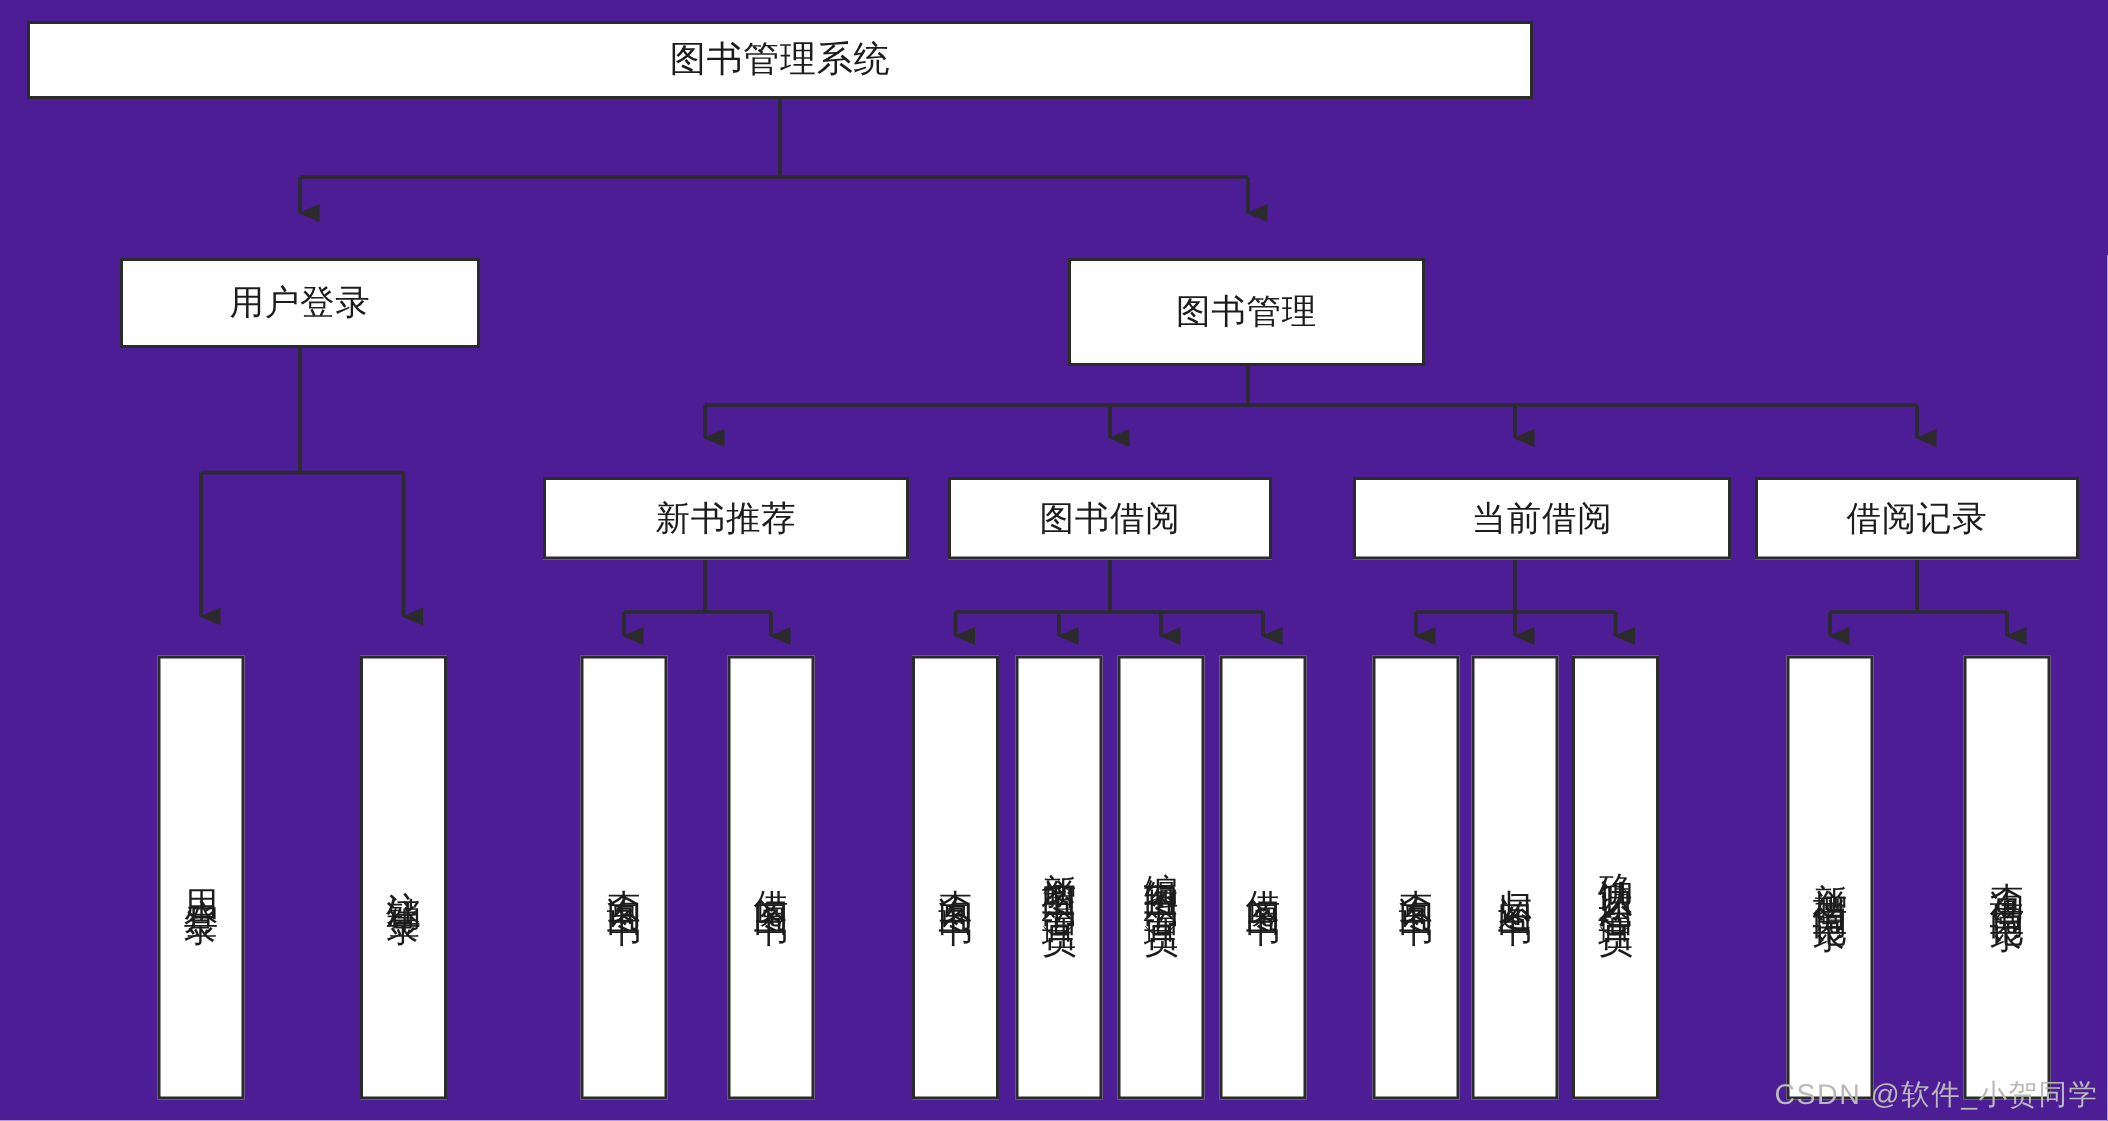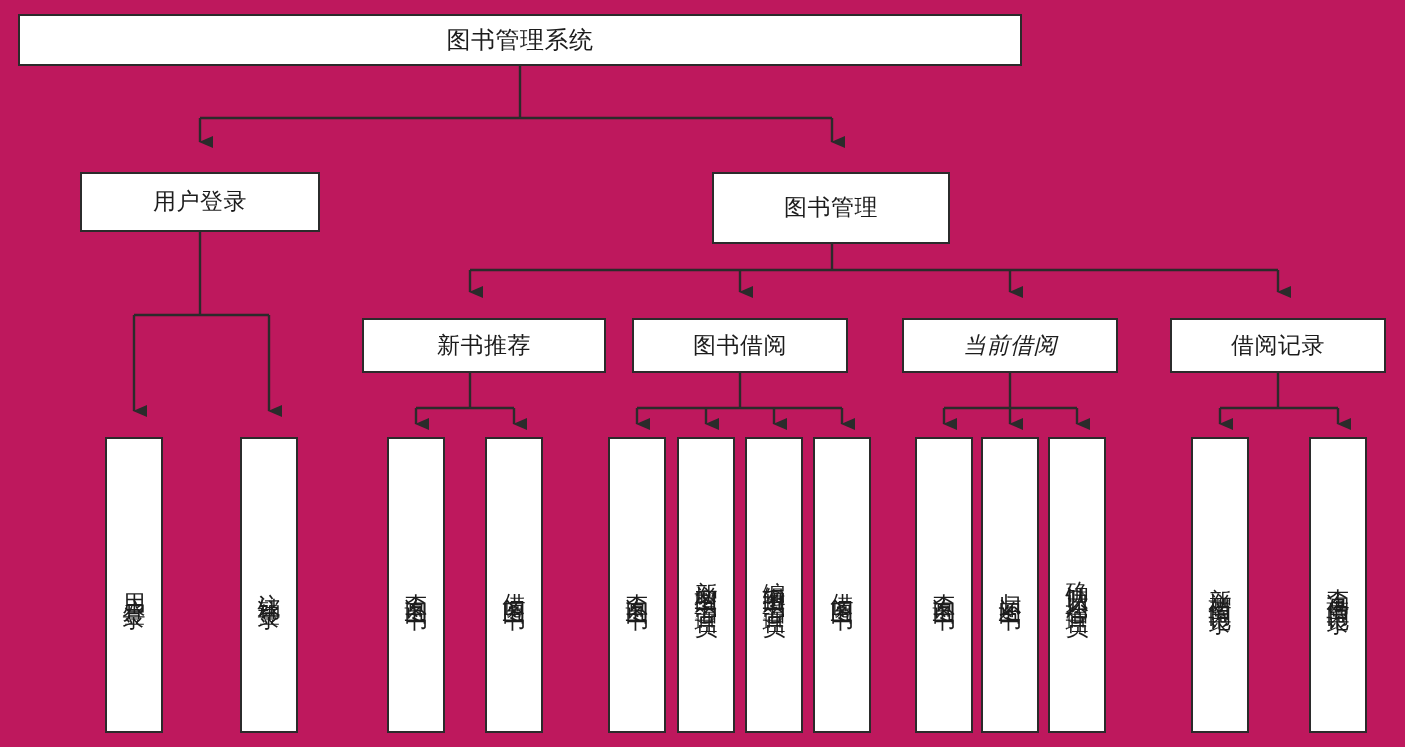--- a/index.html
+++ b/index.html
@@ -14,7 +14,7 @@
     position: relative;
     width: 1405px;
     height: 747px;
-    background: #be185d;
+    background: #4c1d95;
     overflow: hidden;
   }
   svg.wires {

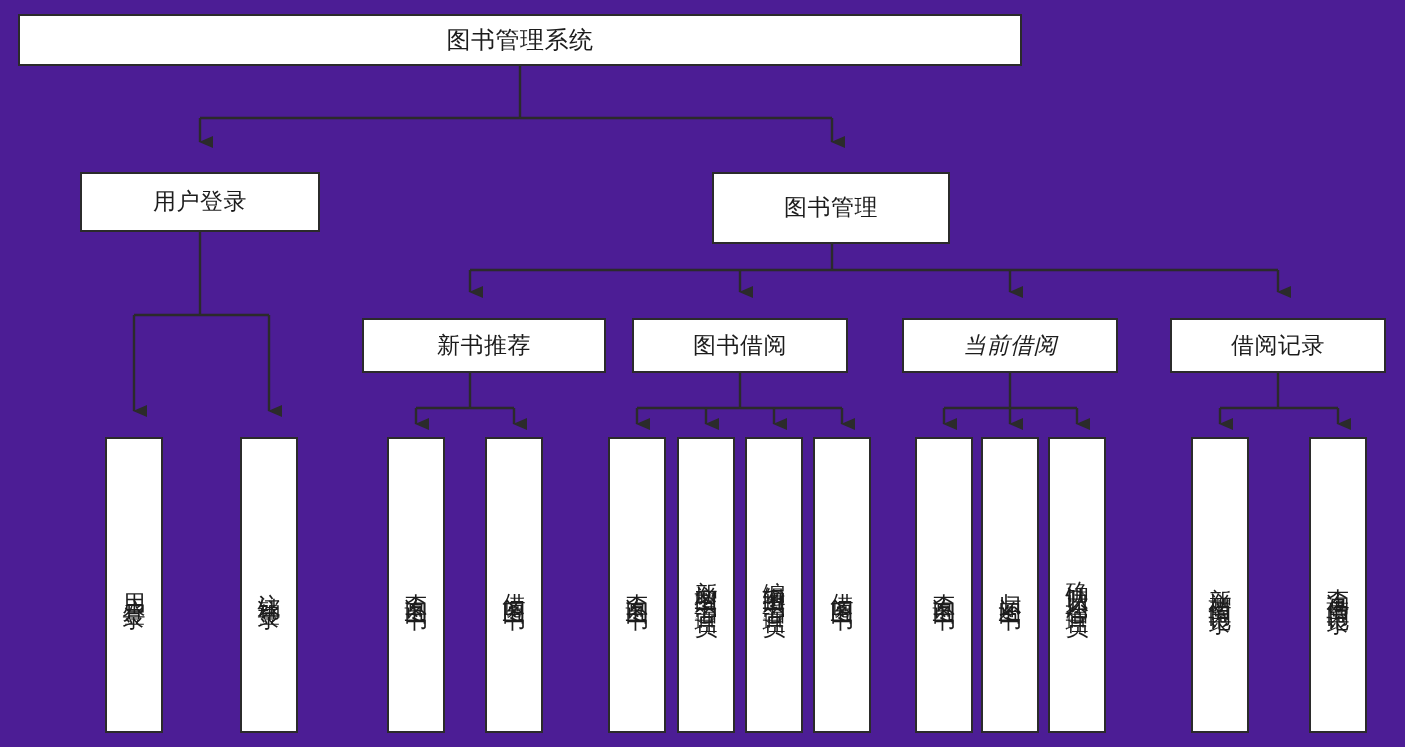--- a/index.html
+++ b/index.html
@@ -138,7 +138,7 @@
   <div class="node node-h" style="left:632px; top:318px; width:216px; height:55px;">
     <span>图书借阅</span>
   </div>
-  <div class="node node-h" style="left:902px; top:318px; width:216px; height:55px;font-style:italic;">
+  <div class="node node-h" style="left:902px; top:318px; width:252px; height:55px;">
     <span>当前借阅</span>
   </div>
   <div class="node node-h" style="left:1170px; top:318px; width:216px; height:55px;">

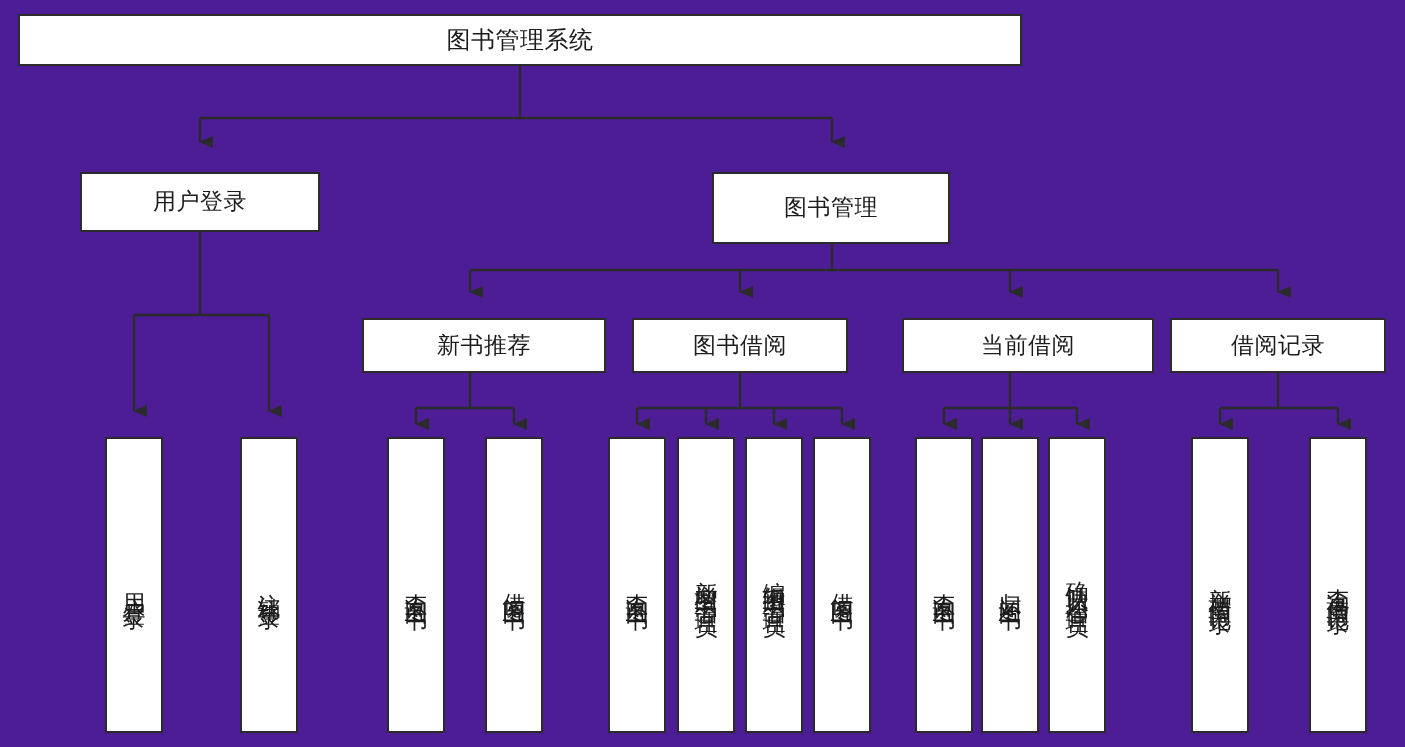--- a/index.html
+++ b/index.html
@@ -189,6 +189,7 @@
     <span class="vtext">查询借阅记录</span>
   </div>
 
+  <div class="watermark">CSDN @软件_小贺同学</div>
 
 </div>
 

